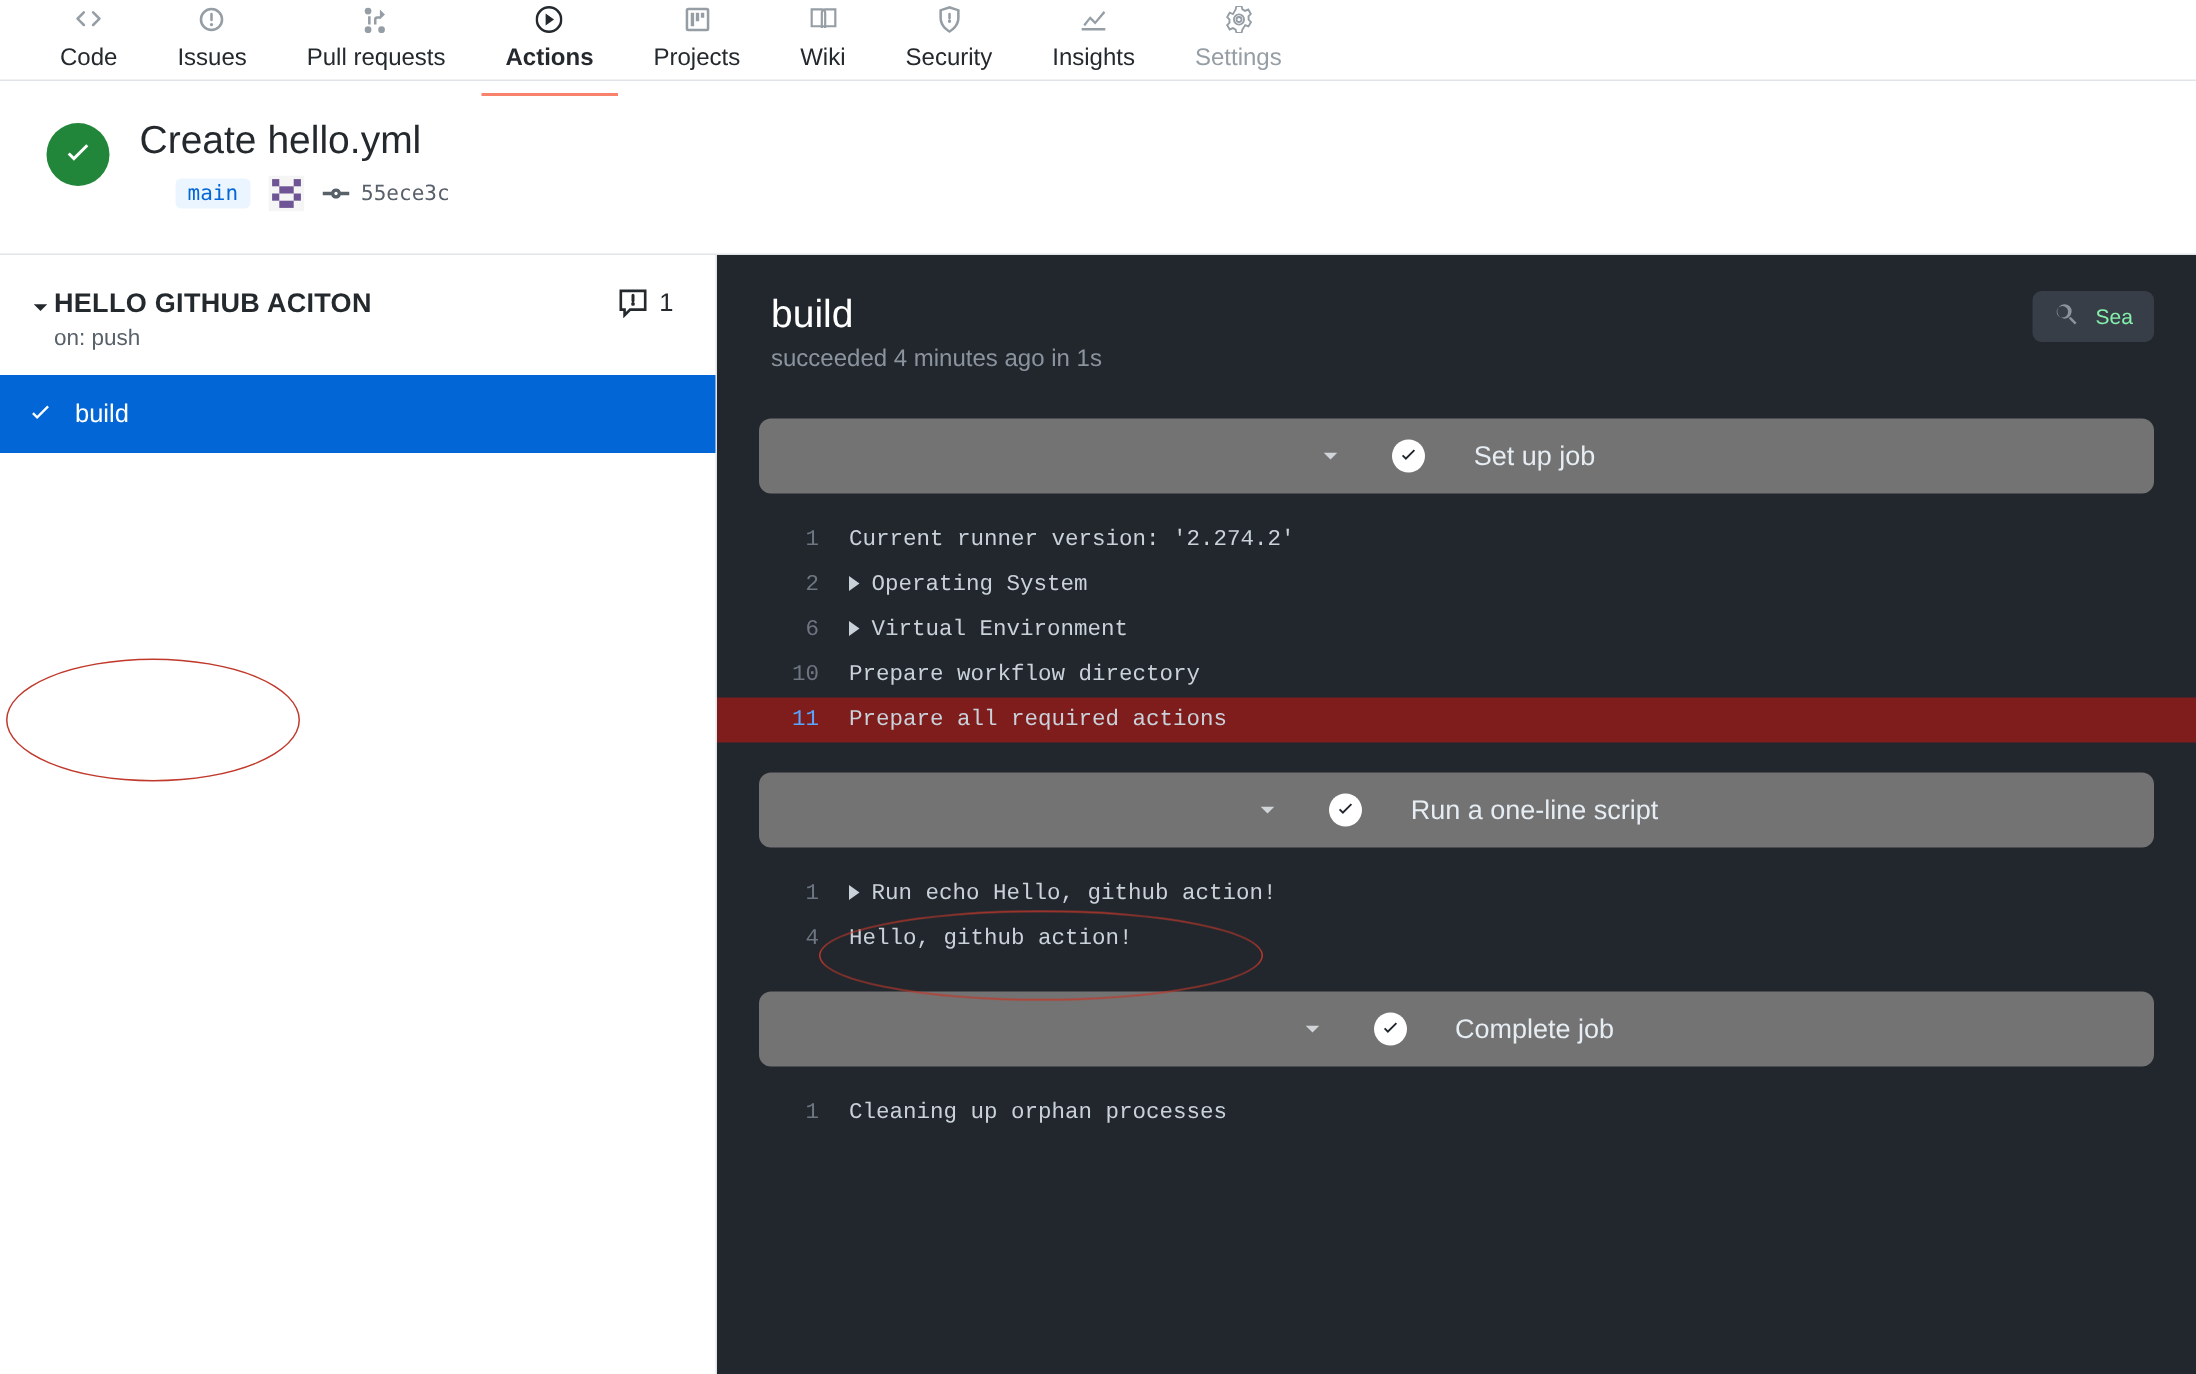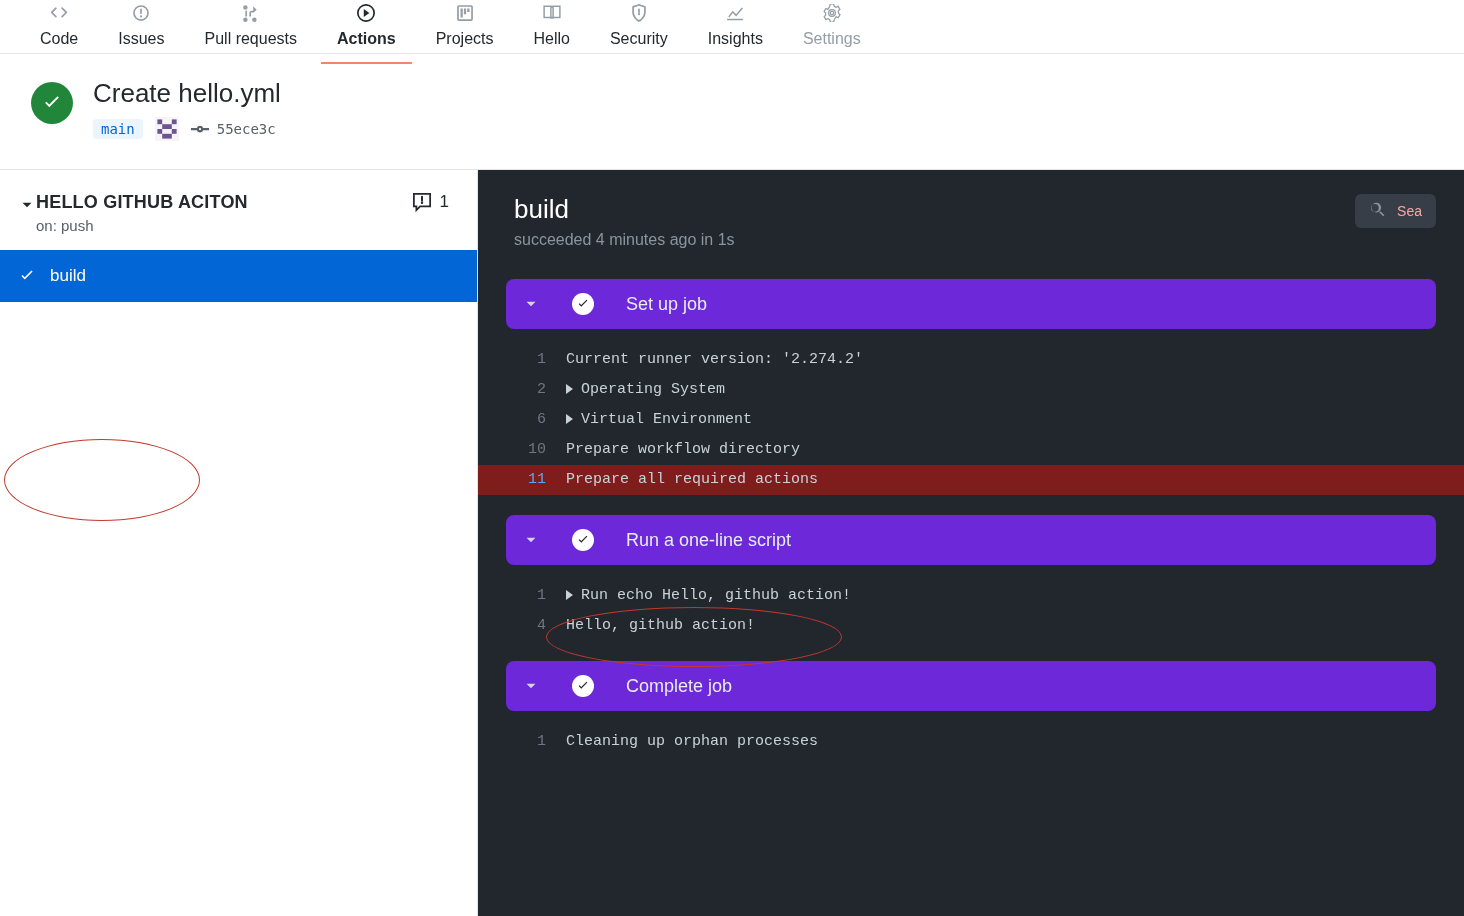--- a/index.html
+++ b/index.html
@@ -224,7 +224,7 @@
     <svg width="18" height="18" viewBox="0 0 16 16">
         <path d="M1 2h6a2 2 0 012 2v9a1 1 0 00-1-1H1V2zm14 0H9a2 2 0 00-2 2v9a1 1 0 011-1h7V2z" fill="none" stroke="#959da5" stroke-width="1.3"></path>
       </svg>
-    <span>Hello</span>
+    <span>Wiki</span>
   </div>
   <div class="tabnav-item">
     <svg width="18" height="18" viewBox="0 0 16 16">

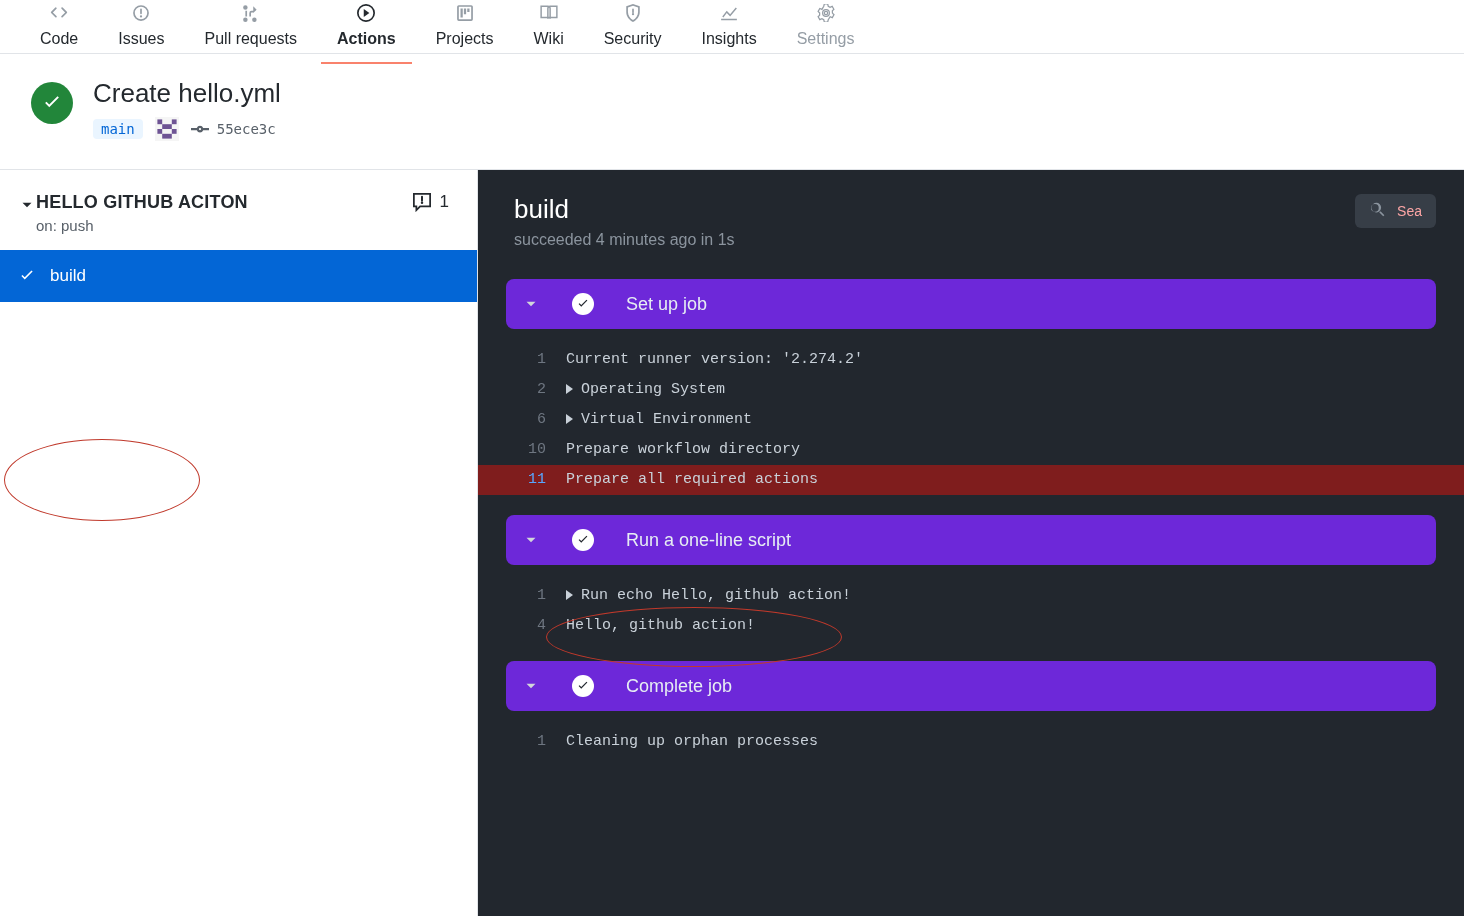--- a/index.html
+++ b/index.html
@@ -69,6 +69,7 @@
     border-radius: 4px;
     font-family: SFMono-Regular, Consolas, monospace;
     font-size: 14px;
+    margin-left: 24px;
   }
   .avatar-pix {
     width: 24px; height: 24px;

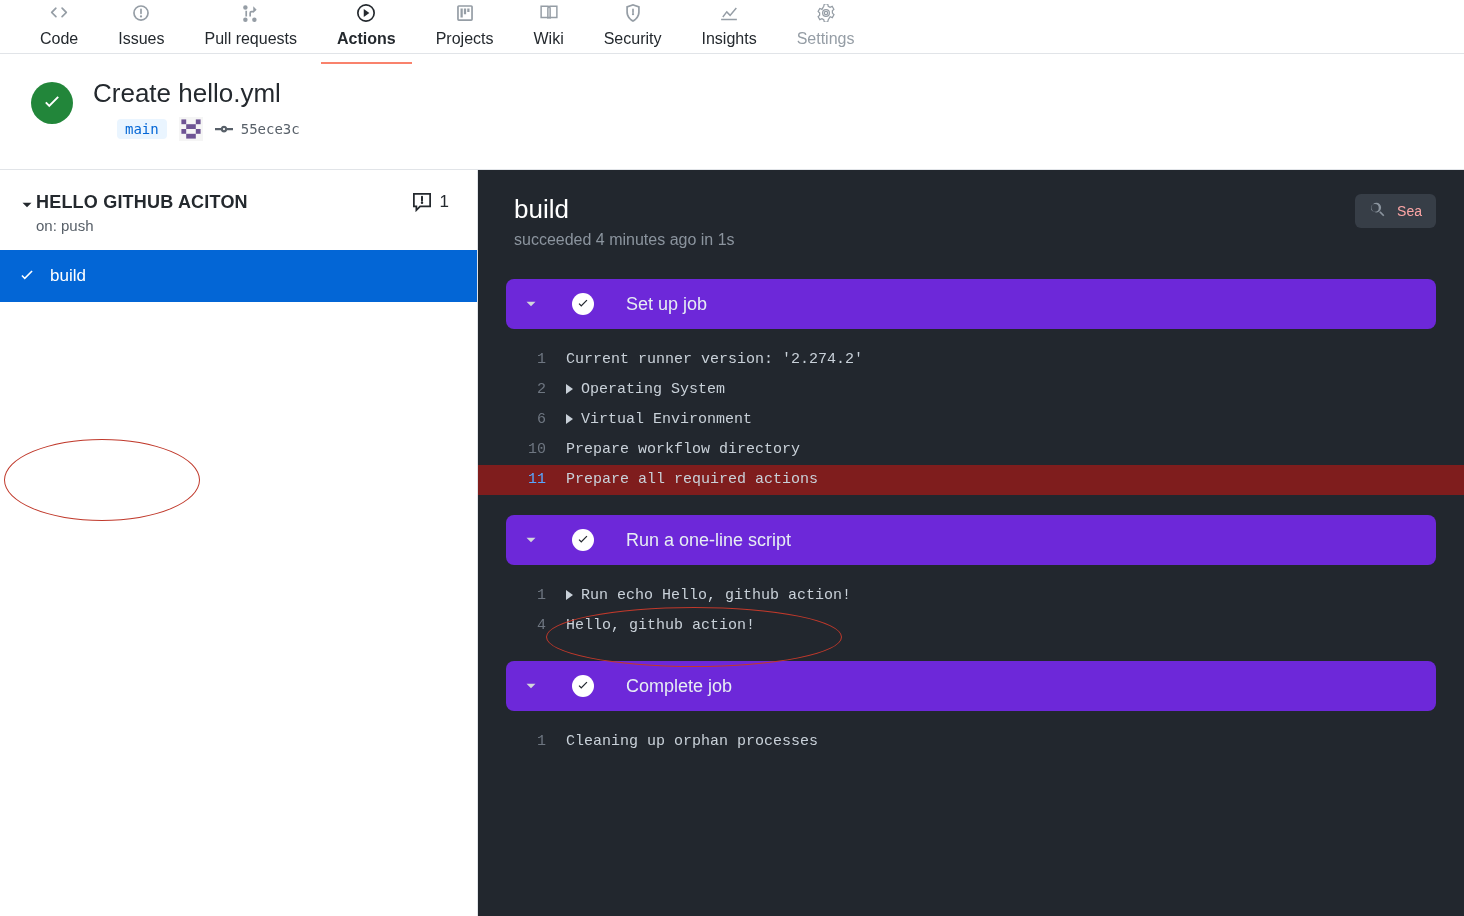--- a/index.html
+++ b/index.html
@@ -138,7 +138,7 @@
     background: #373e47;
     border-radius: 6px;
     padding: 8px 14px;
-    color: #fca5a5;
+    color: #86efac;
   }
 
   .step {

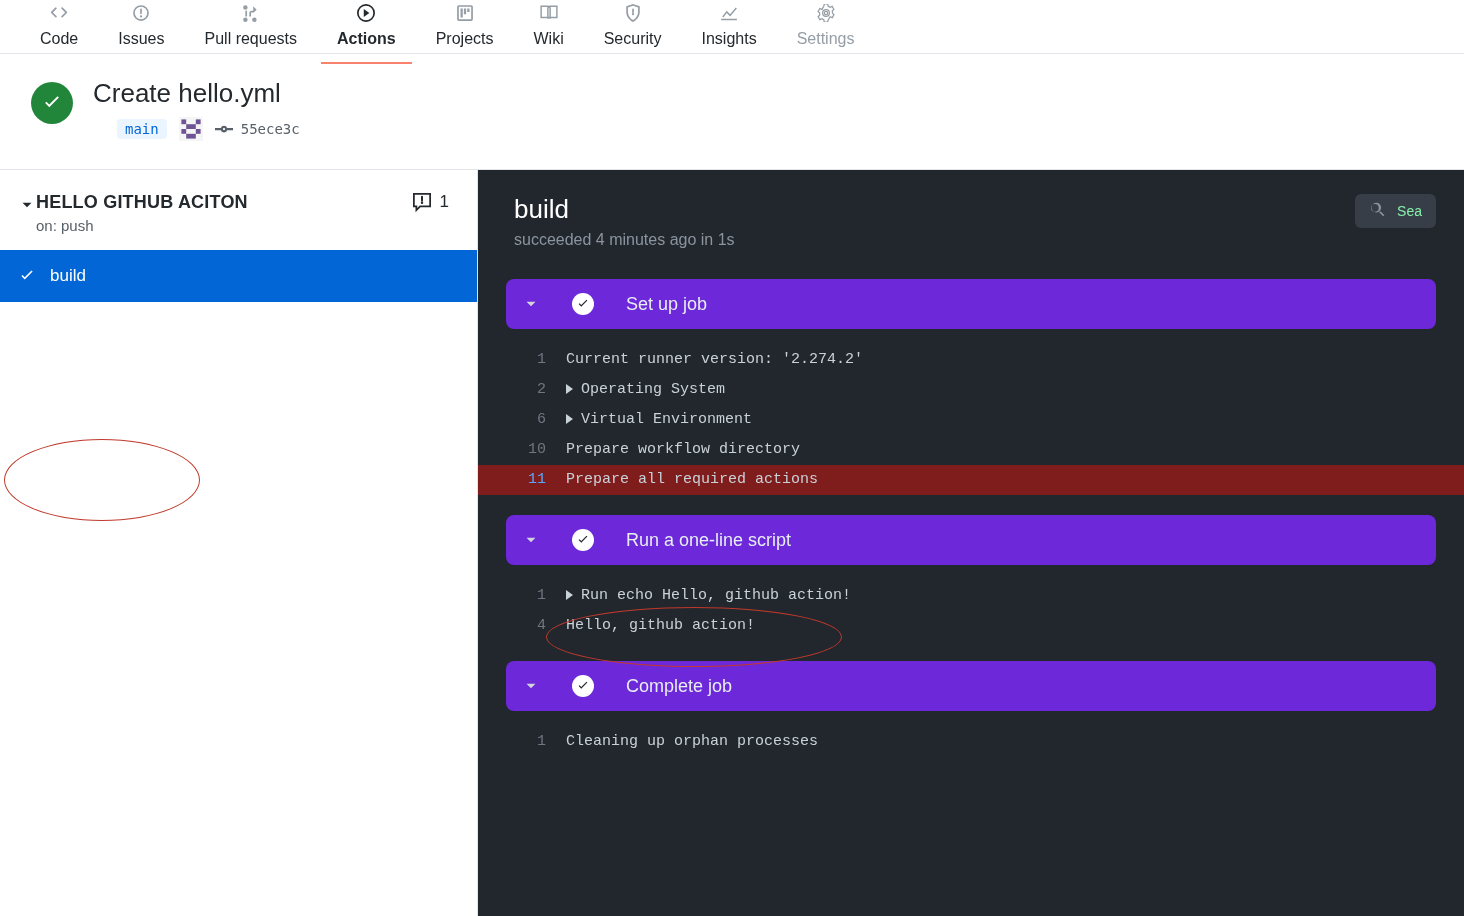--- a/index.html
+++ b/index.html
@@ -142,11 +142,11 @@
   }
 
   .step {
-    background: #6d28d9;
+    background: #737373;
     border-radius: 8px;
     margin: 10px 28px 6px 28px;
     padding: 14px 16px;
-    display: flex; align-items: center; gap: 32px;
+    display: flex; align-items: center; gap: 32px; justify-content: center;
   }
   .step .chev { width: 18px; fill: #d1d5da; }
   .step-check {

